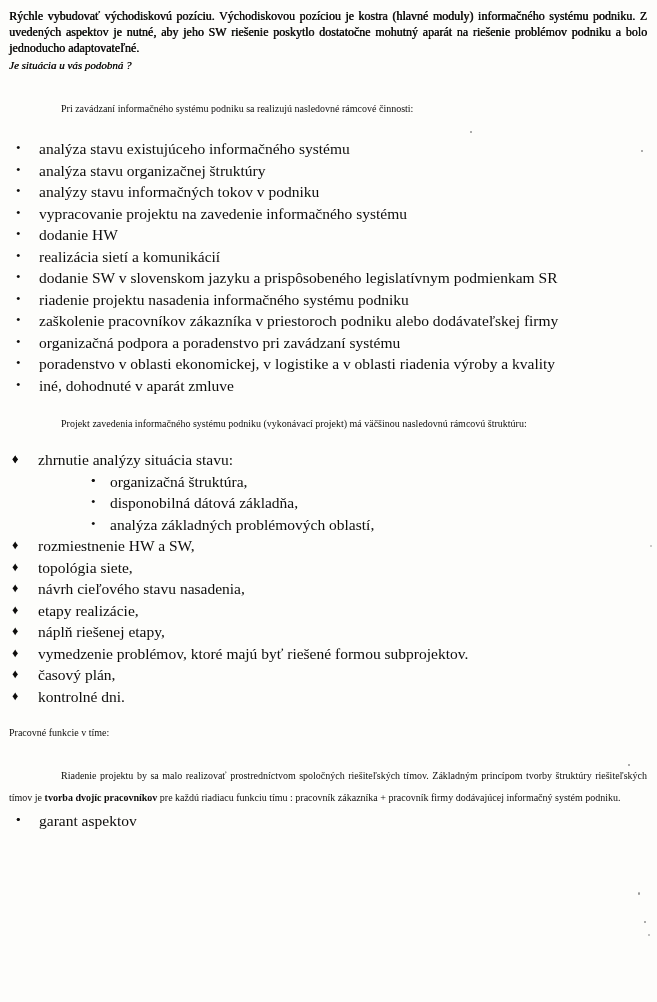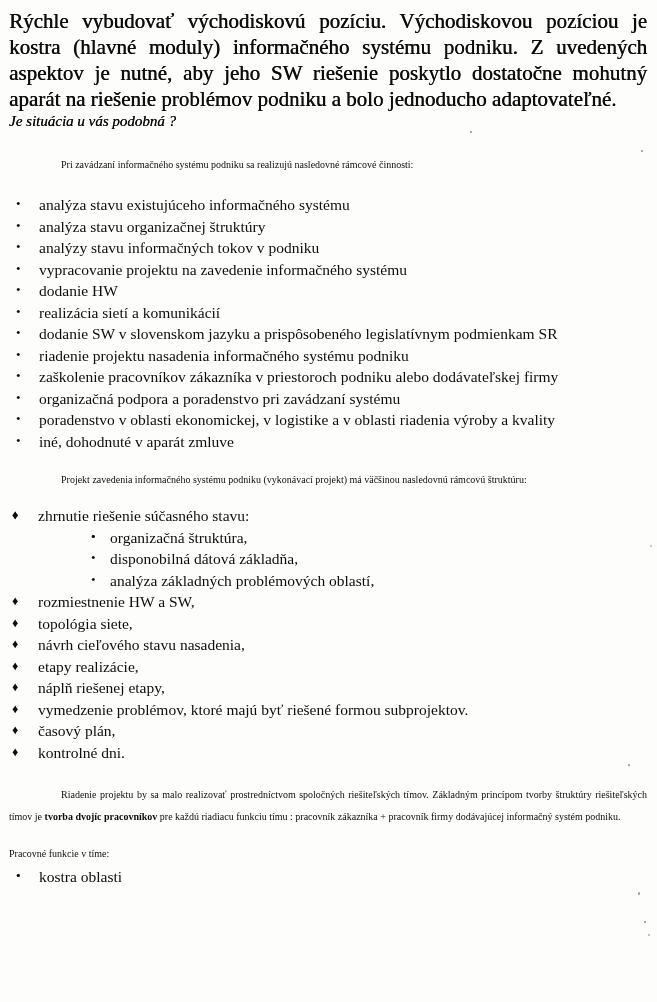--- a/index.html
+++ b/index.html
@@ -14,7 +14,7 @@
 
   
   .p-intro{
-    font-size:21px;line-height:26px;text-align:justify;
+    font-size:12px;line-height:16px;text-align:justify;
     text-shadow:0.45px 0 0 currentColor;
   }
   .p-question{

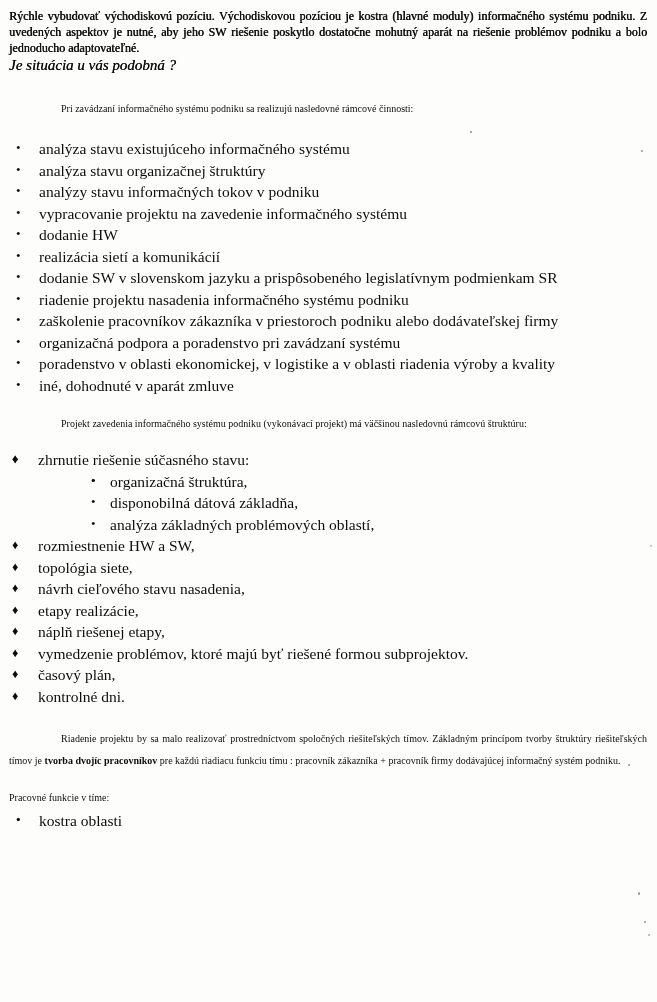--- a/index.html
+++ b/index.html
@@ -18,7 +18,7 @@
     text-shadow:0.45px 0 0 currentColor;
   }
   .p-question{
-    font-size:15px;font-style:italic;line-height:18px;
+    font-size:11px;font-style:italic;line-height:18px;
     text-shadow:0.3px 0 0 currentColor;
   }
 

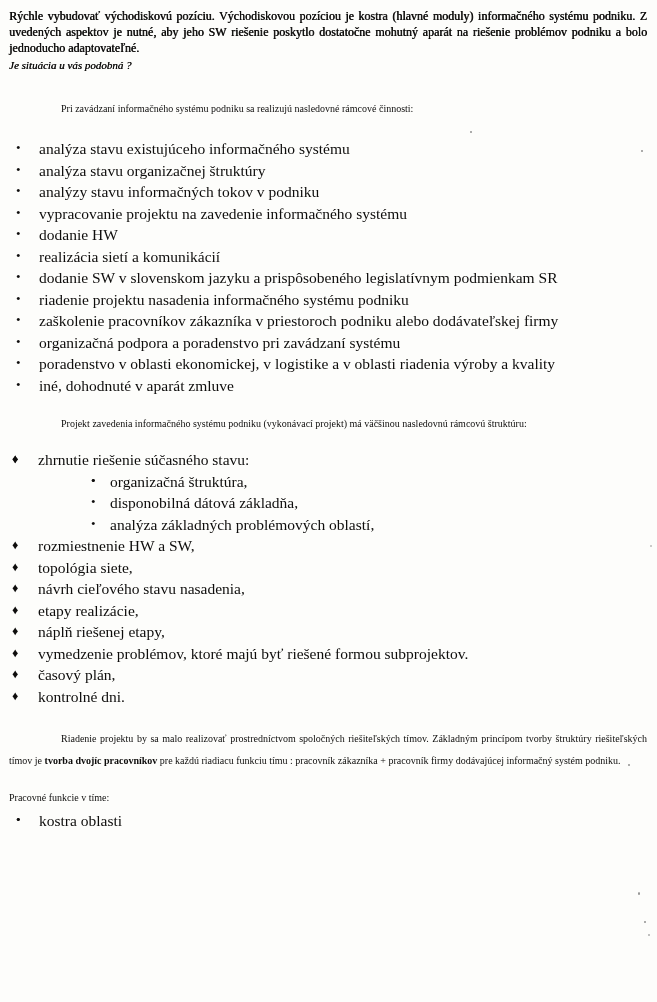--- a/index.html
+++ b/index.html
@@ -83,7 +83,7 @@
 
   <div class="list list-diam m-l2">
     <div class="li"><span class="blt">♦</span></div>
-    <div class="li"><span class="blt">♦</span><span>zhrnutie riešenie súčasného stavu:</span></div>
+    <div class="li"><span class="blt">♦</span><span>zhrnutie analýzy situácia stavu:</span></div>
     <div class="li sub"><span class="blt">•</span></div>
     <div class="li sub"><span class="blt">•</span><span>organizačná štruktúra,</span></div>
     <div class="li sub"><span class="blt">•</span><span>disponobilná dátová základňa,</span></div>

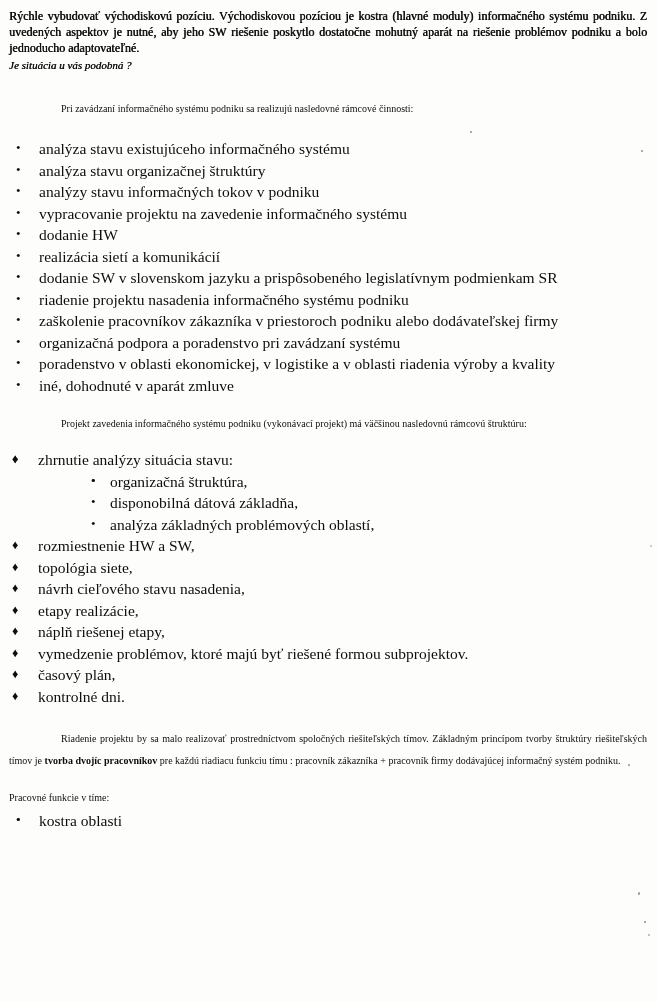--- a/index.html
+++ b/index.html
@@ -98,9 +98,9 @@
     <div class="li"><span class="blt">♦</span><span>kontrolné dni.</span></div>
   </div>
 
+  <div class="par m-p5" style="text-align:left">Pracovné funkcie v tíme:</div>
+
   <div class="par ind m-p4"><span>Riadenie projektu by sa malo realizovať prostredníctvom spoločných riešiteľských tímov. Základným princípom tvorby štruktúry riešiteľských tímov je </span><b>tvorba dvojíc pracovníkov</b><span> pre každú riadiacu funkciu tímu : pracovník zákazníka + pracovník firmy dodávajúcej informačný systém podniku.</span></div>
-
-  <div class="par m-p5" style="text-align:left">Pracovné funkcie v tíme:</div>
 
   <div class="list list-roles">
     <div class="li"><span class="blt">•</span></div>

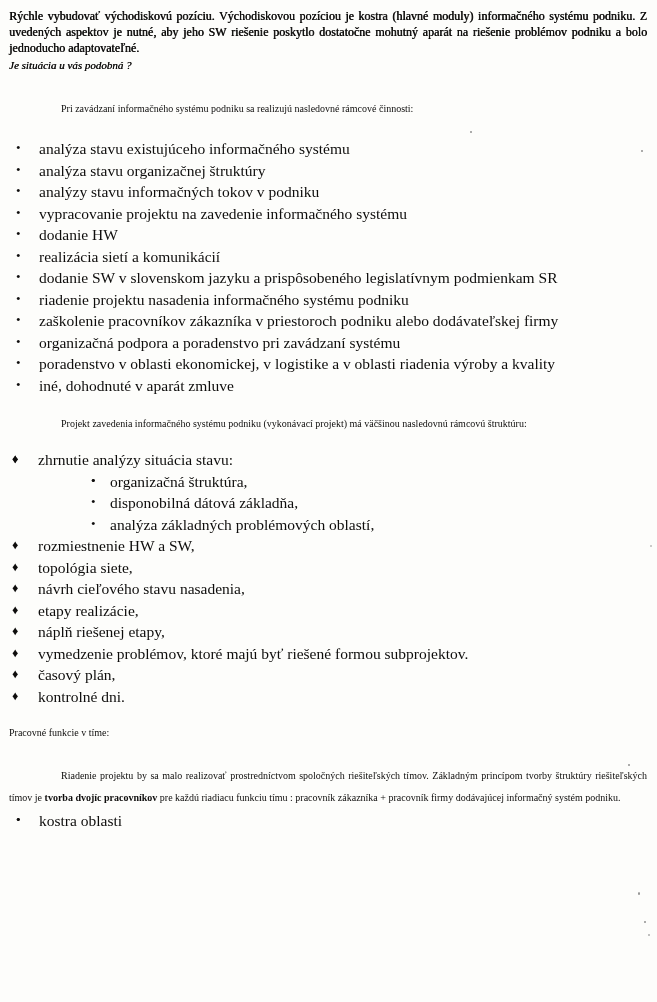--- a/index.html
+++ b/index.html
@@ -104,7 +104,7 @@
 
   <div class="list list-roles">
     <div class="li"><span class="blt">•</span></div>
-    <div class="li"><span class="blt">•</span><span>kostra oblasti</span></div>
+    <div class="li"><span class="blt">•</span><span>garant aspektov</span></div>
   </div>
 
   <span class="speck sp1"></span>

